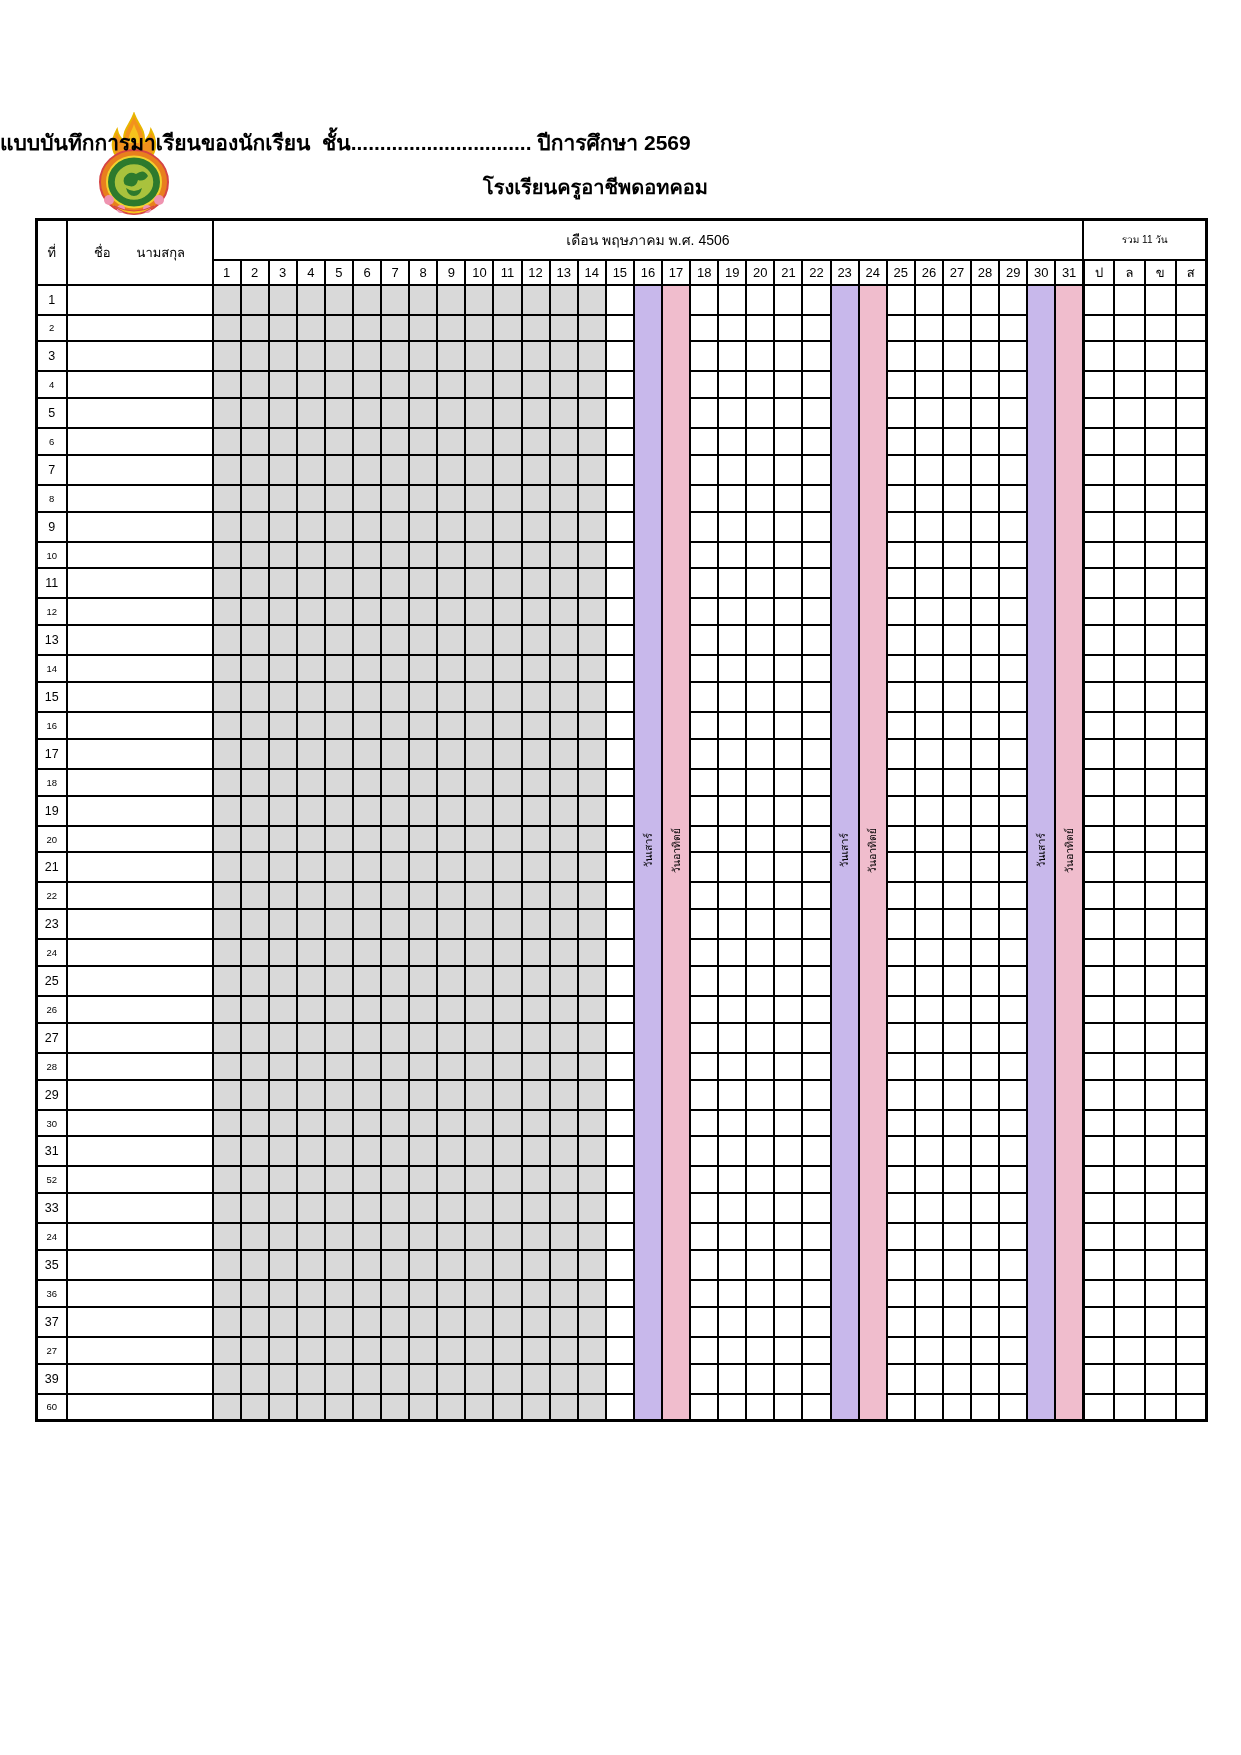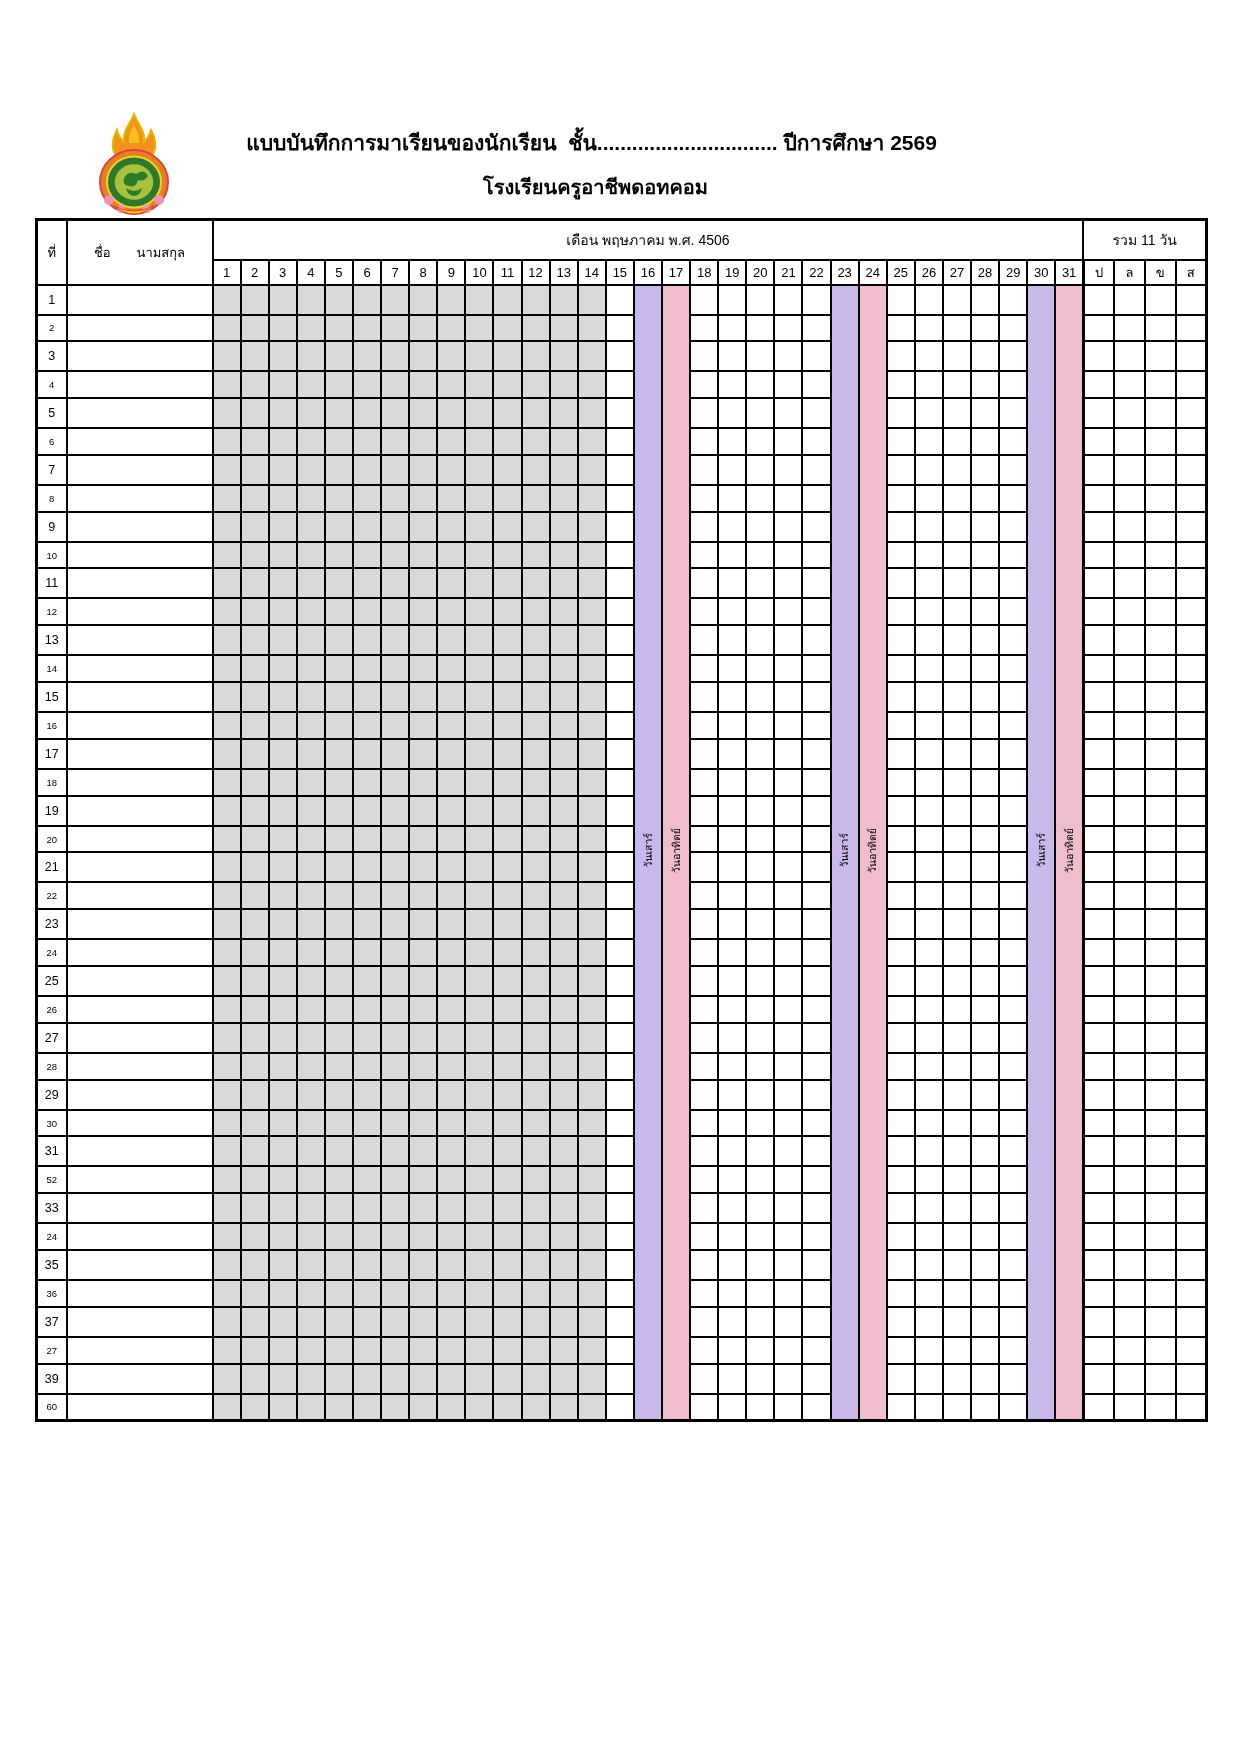--- a/index.html
+++ b/index.html
@@ -10,7 +10,7 @@
   }
   .logo-wrap { position:absolute; left:96px; top:112px; width:76px; height:104px; }
   .title-line1 {
-    position:absolute; top:126px; left:0; right:58px; text-align:center;
+    position:absolute; top:126px; left:0; right:58px; text-align:left;
     font-size:21px; font-weight:bold; white-space:pre;
   }
   .title-line2 {

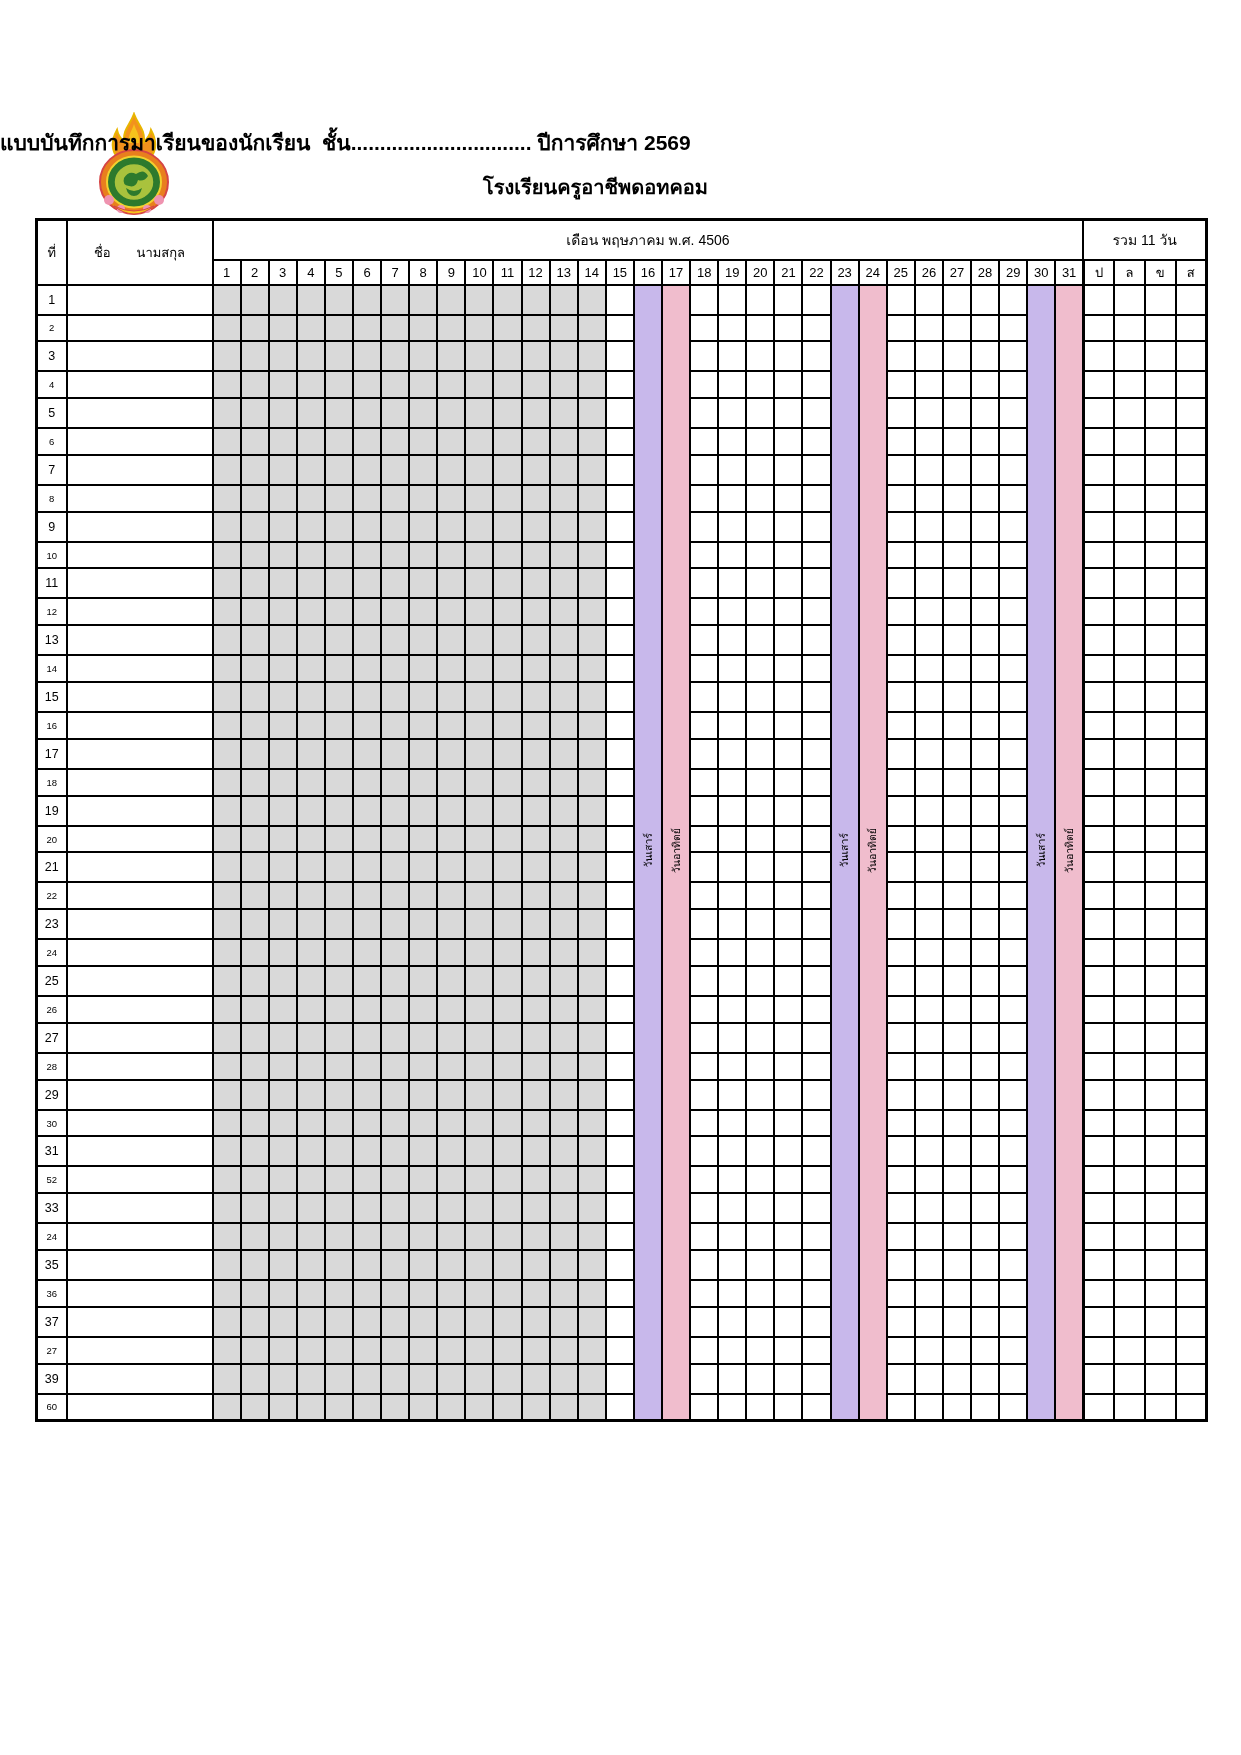--- a/index.html
+++ b/index.html
@@ -30,7 +30,7 @@
   th.name-h { font-size:13px; border-right:3px solid #000; }
   .name-h .name-inner { display:flex; justify-content:center; gap:26px; }
   th.month-h { height:40px; font-size:14px; border-bottom:3px solid #000; }
-  th.total-h { font-size:14px; border-left:3px solid #000; }
+  th.total-h { font-size:10px; border-left:3px solid #000; }
   th.day-h { height:25px; font-size:13px; }
   th.sum-h { height:25px; font-size:13px; }
   .first-sum { border-left:3px solid #000 !important; }

